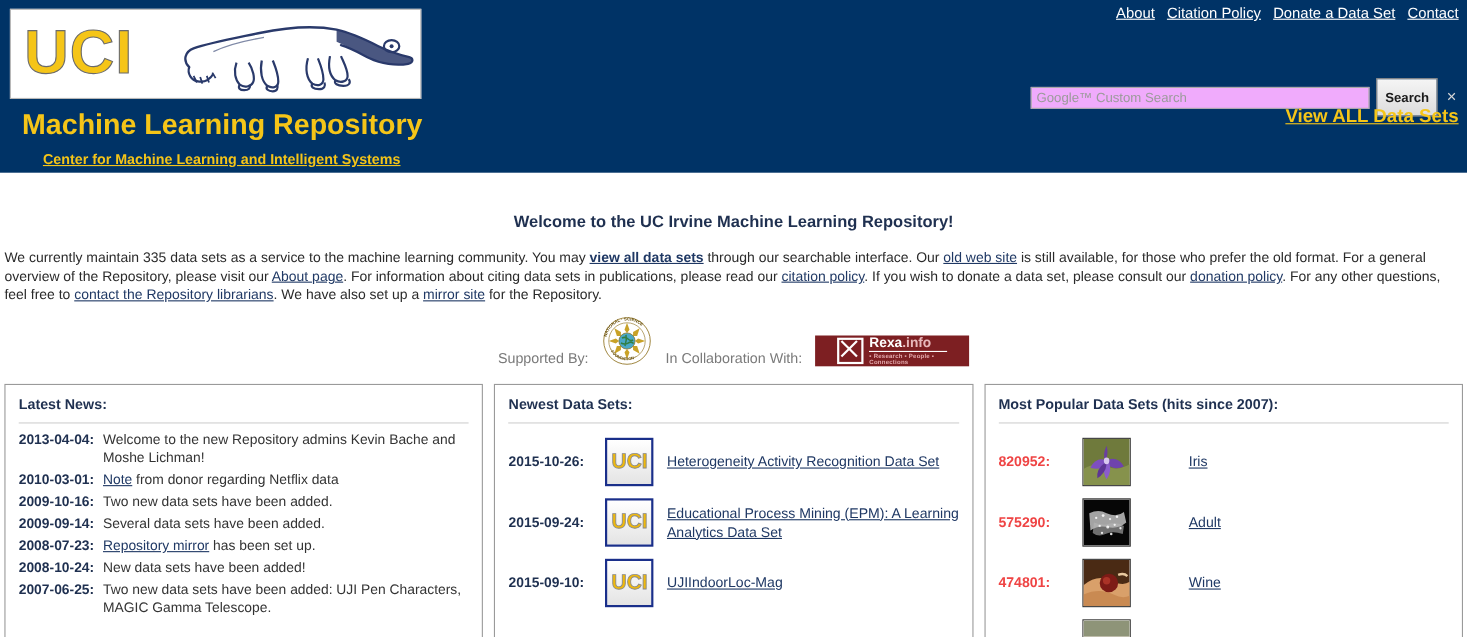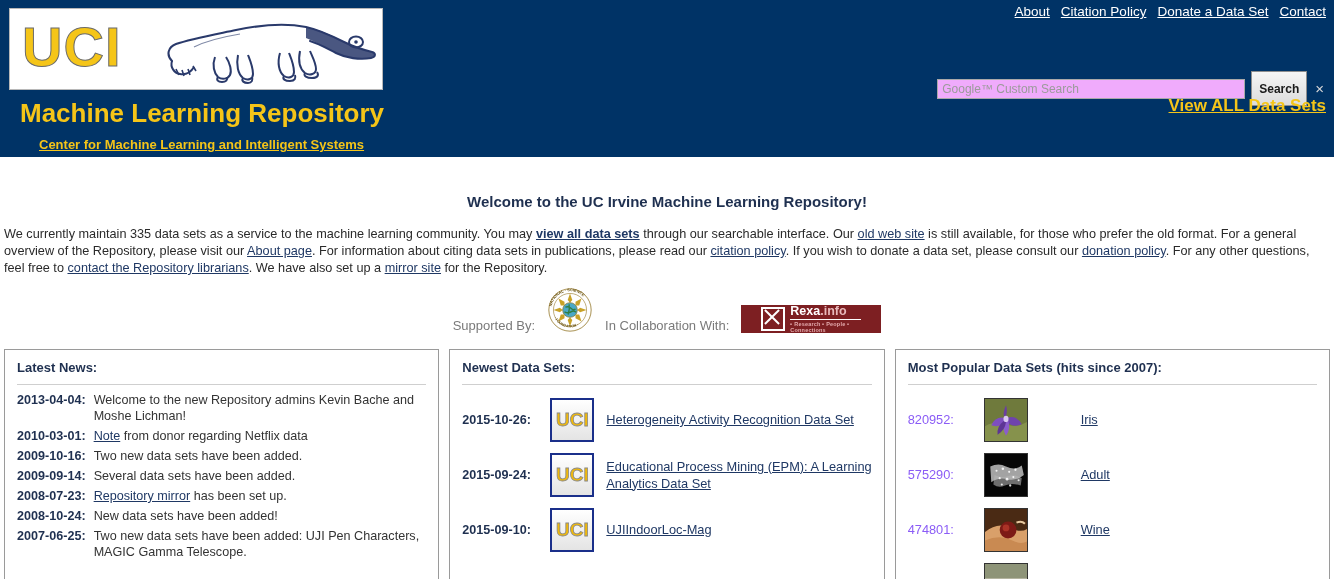--- a/index.html
+++ b/index.html
@@ -263,7 +263,7 @@
     gap: 14px;
     height: 55px;
   }
-  .pop-hits { font-weight: normal; font-size: 12.8px; color: #8b5cf6; width: 62px; flex: none; }
+  .pop-hits { font-weight: bold; font-size: 12.8px; color: #ef4444; width: 62px; flex: none; }
   .pop-thumb { width: 42px; height: 42px; flex: none; border: 1px solid #333; }
   .pop-link { font-size: 12.8px; color: #1f3864; text-decoration: underline; cursor: pointer; padding-left: 39px; }
 </style>

